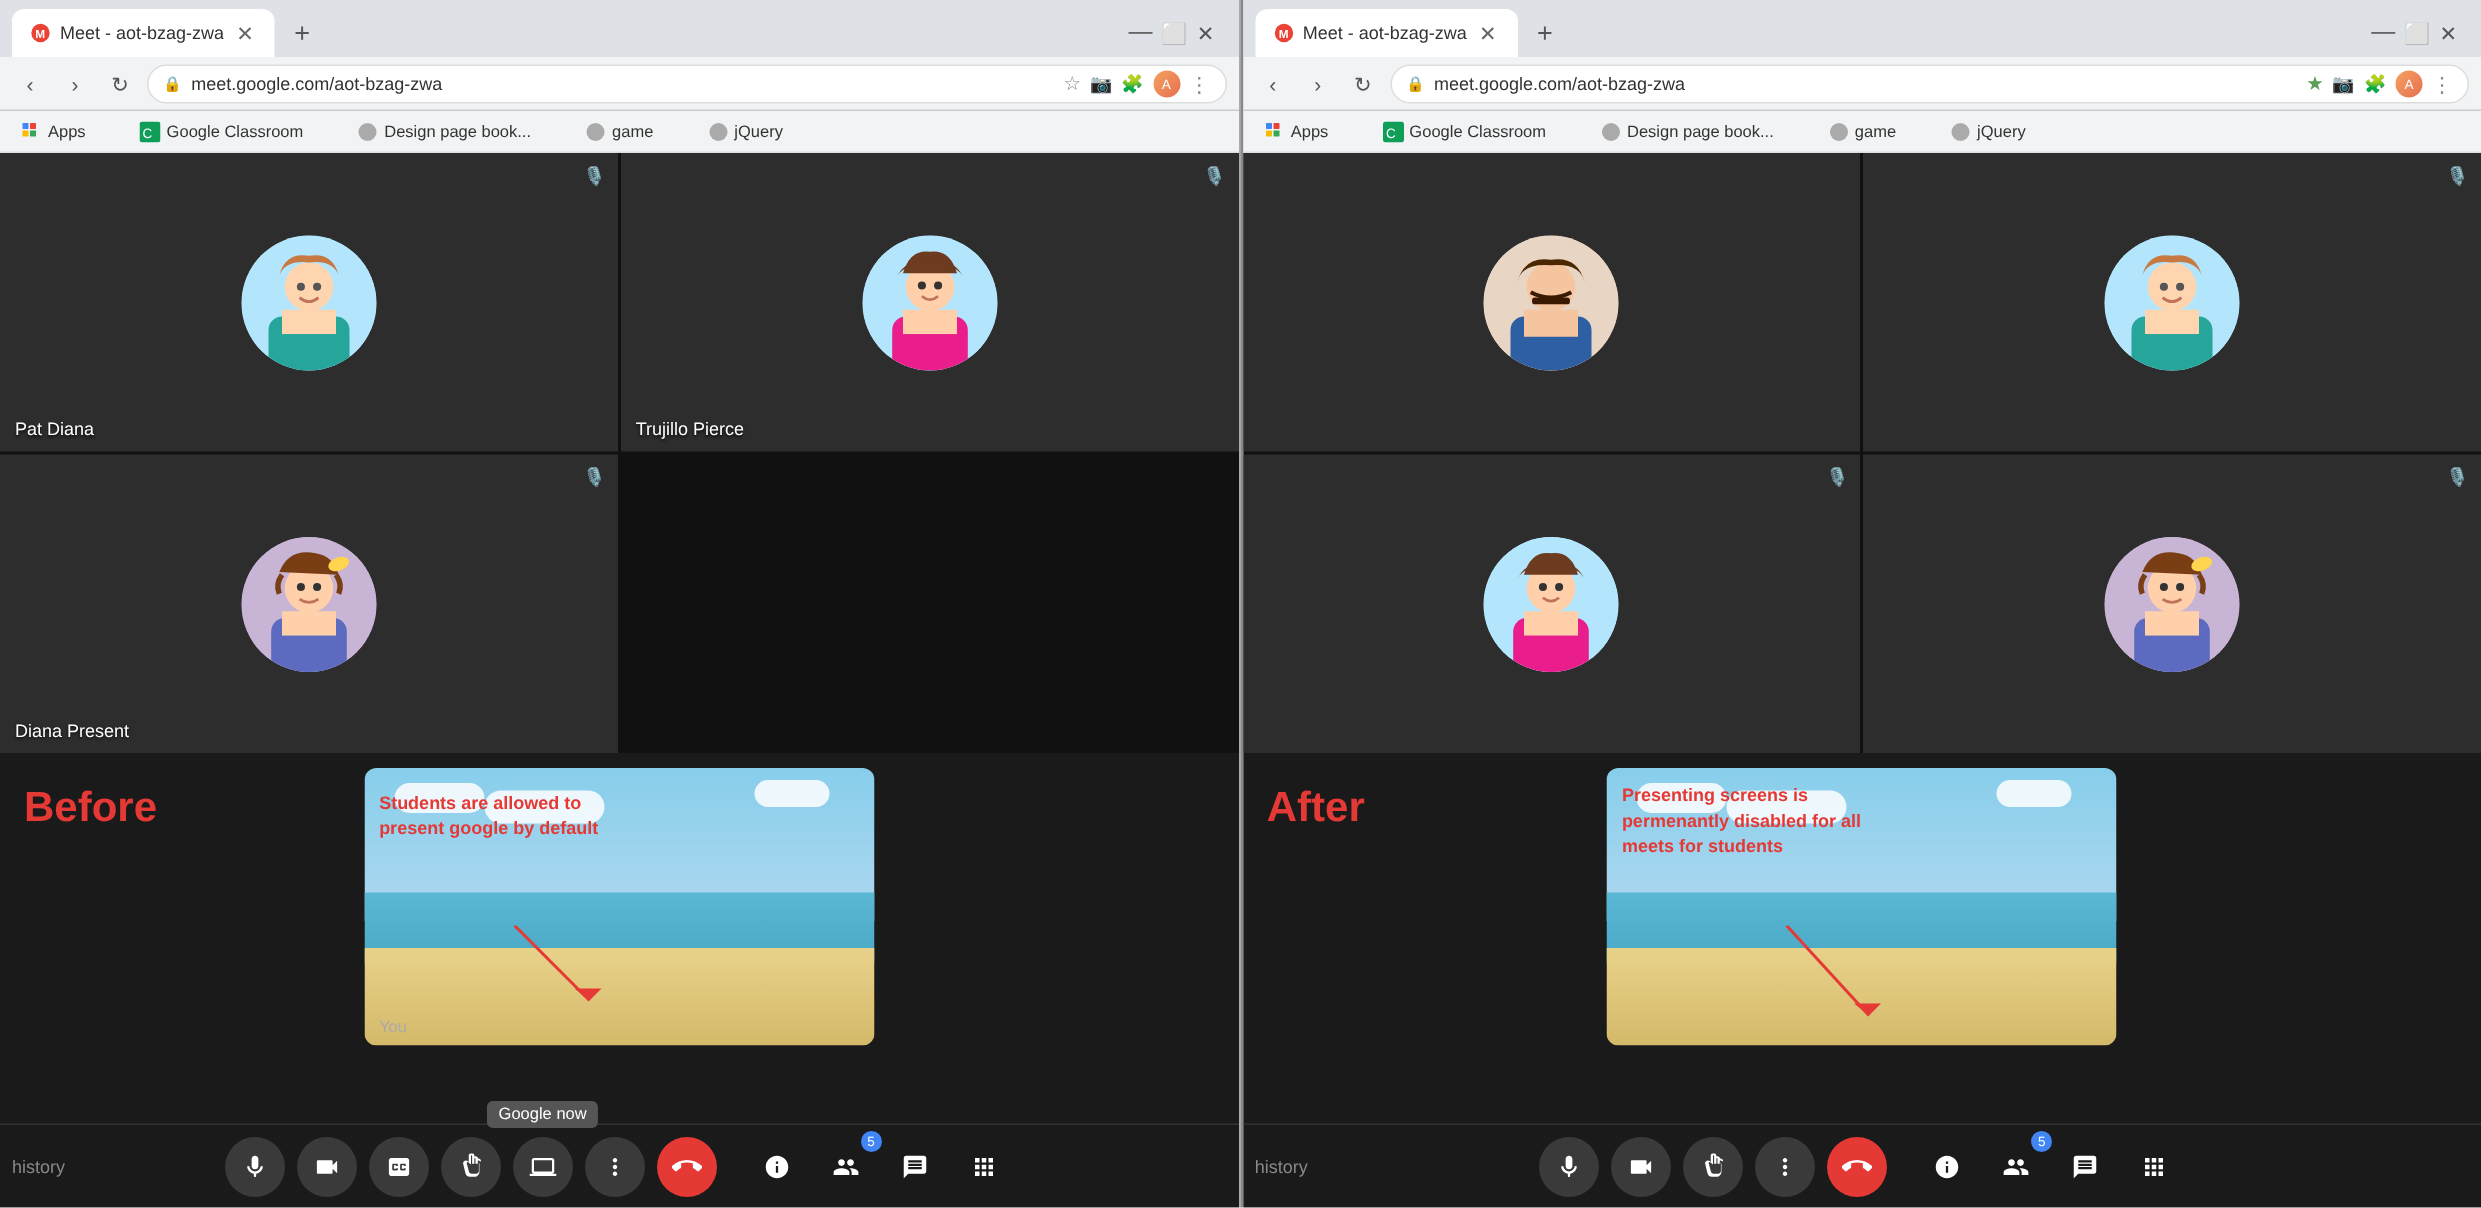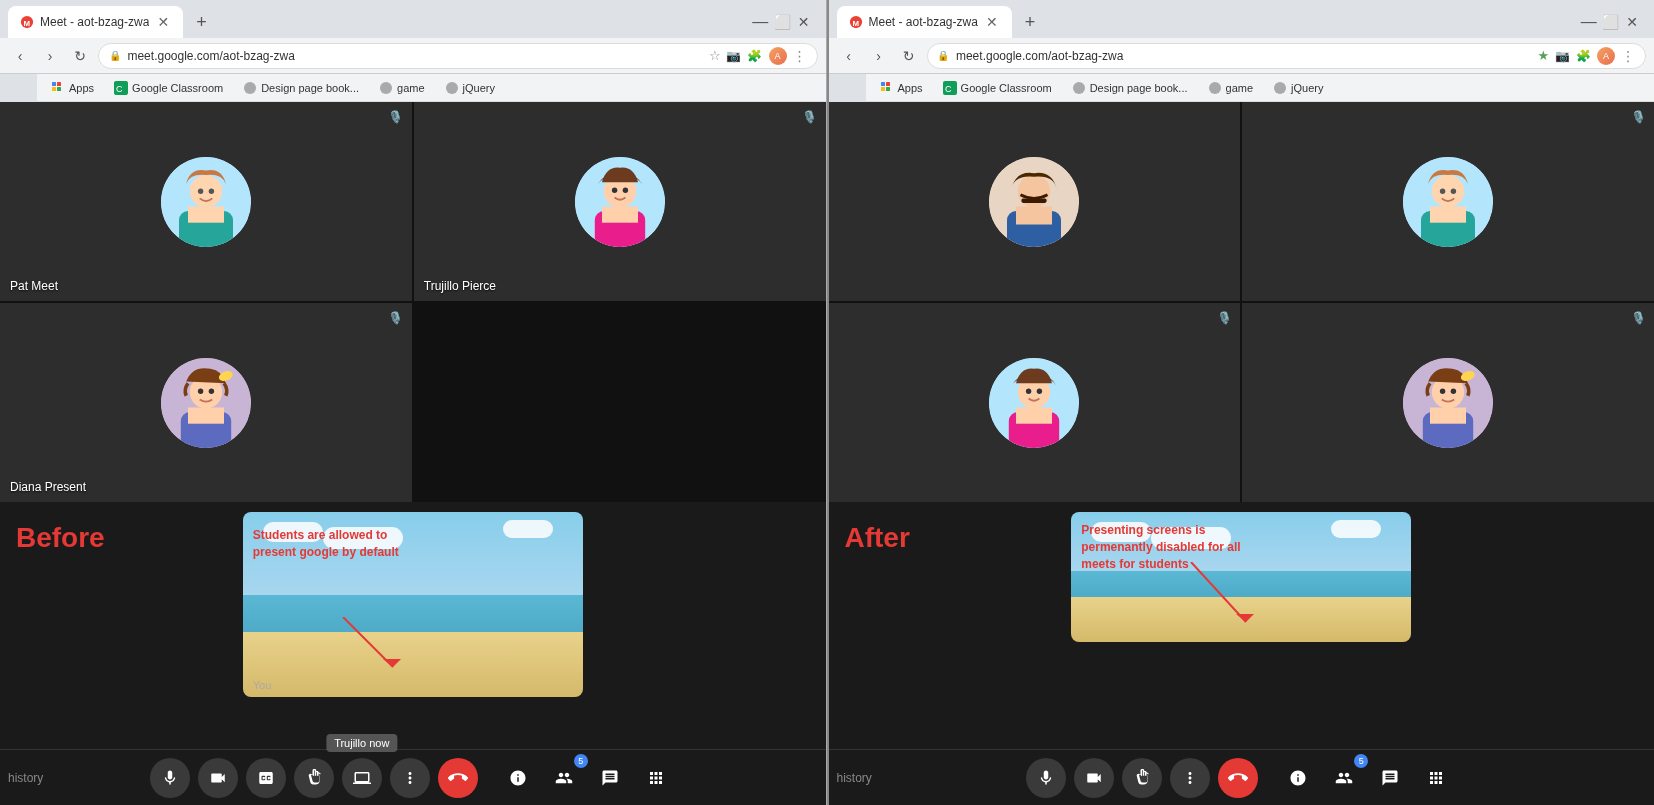--- a/index.html
+++ b/index.html
@@ -19,7 +19,7 @@
     .address-box { flex: 1; background: #fff; border-radius: 20px; height: 26px; display: flex; align-items: center; padding: 0 10px; font-size: 12px; color: #333; gap: 6px; border: 1px solid #ddd; }
     .address-text { flex: 1; font-size: 12px; color: #333; }
 
-    .bookmarks-bar { display: flex; align-items: center; background: #f1f3f4; height: 28px; padding: 0 8px; gap: 8px; border-bottom: 1px solid #ddd; font-size: 11px; color: #333; margin-left: 37px; }
+    .bookmarks-bar { display: flex; align-items: center; background: #f1f3f4; height: 28px; padding: 0 8px; gap: 24px; border-bottom: 1px solid #ddd; font-size: 11px; color: #333; }
     .bookmark-item { display: flex; align-items: center; gap: 4px; cursor: pointer; padding: 2px 6px; border-radius: 4px; white-space: nowrap; }
 
     

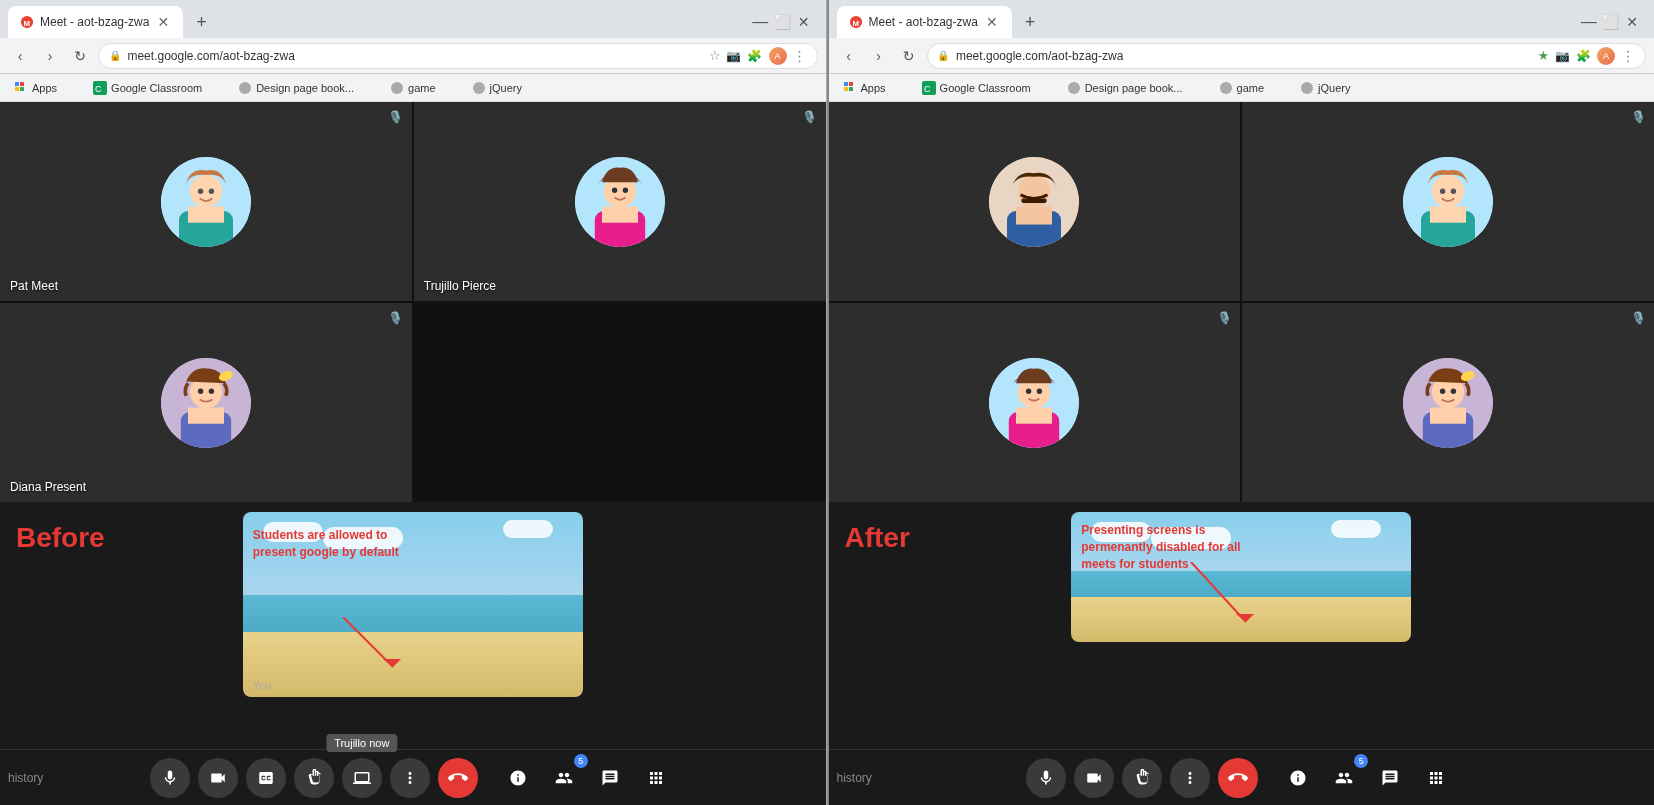--- a/index.html
+++ b/index.html
@@ -151,7 +151,7 @@
               <path d="M43 46 Q50 52 57 46" stroke="#c0725a" stroke-width="2" fill="none"></path>
             </svg>
           </div>
-          <span class="participant-name">Pat Meet</span>
+          <span class="participant-name">Pat Diana</span>
         </div>
 
         <div class="participant-tile">

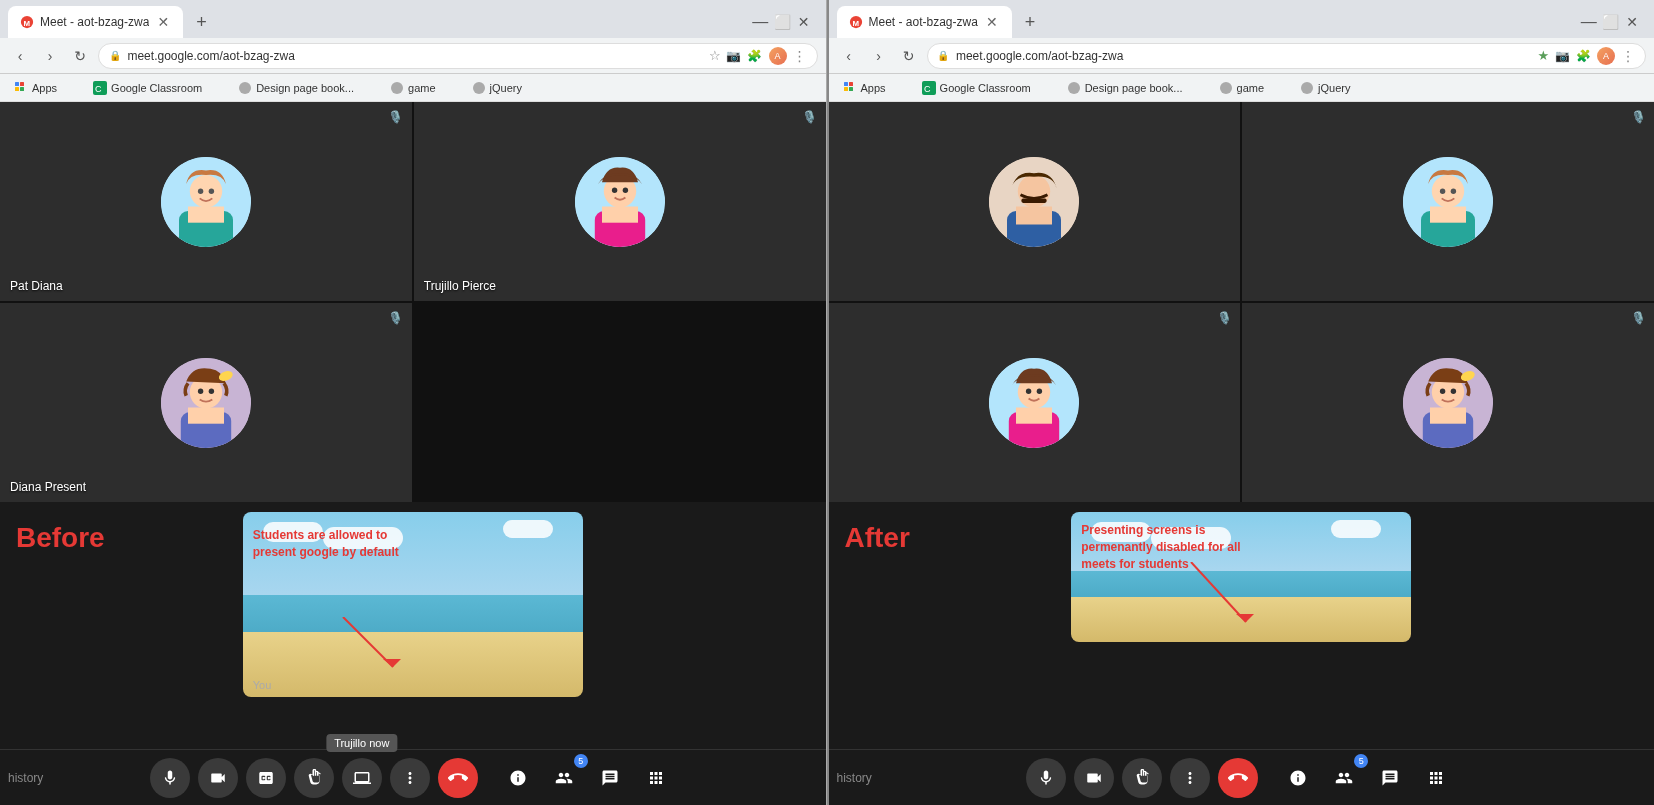--- a/index.html
+++ b/index.html
@@ -447,7 +447,7 @@
       <div class="bottom-section" style="position:relative; flex:1; background:#1a1a1a;text-decoration:underline;">
         <span class="label-after">After</span>
 
-        <div style="position:absolute; left:50%; transform:translateX(-50%); top:10px; width:340px; height:130px; border-radius:8px; overflow:hidden;">
+        <div style="position:absolute; left:50%; transform:translateX(-50%); top:10px; width:340px; height:185px; border-radius:8px; overflow:hidden;">
           <div class="beach-preview">
             <div class="sky"></div>
             <div class="cloud" style="width:60px;height:20px;top:10px;left:20px;"></div>

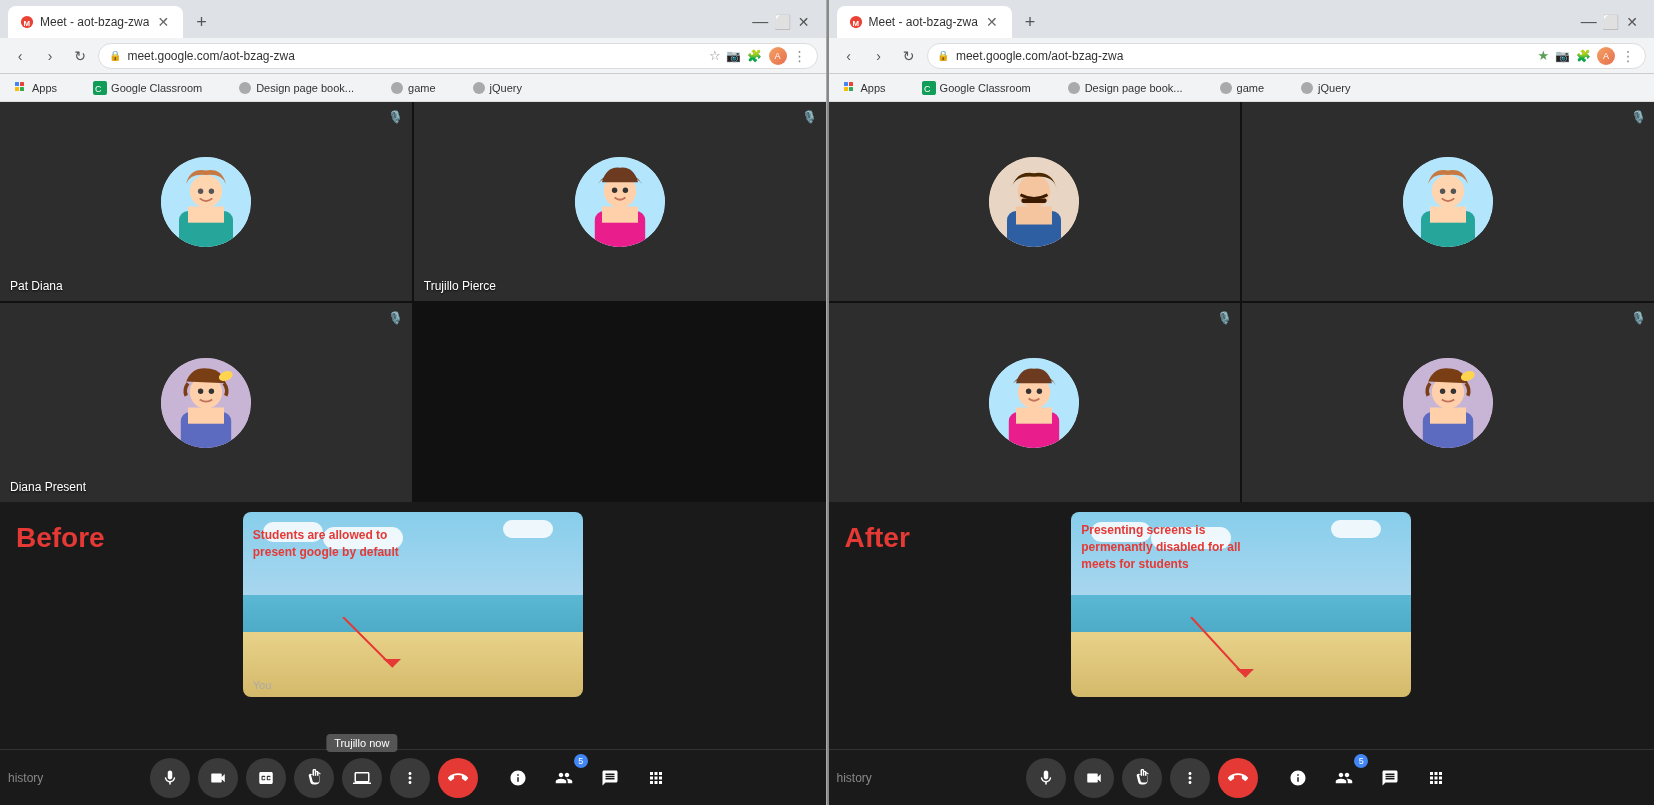--- a/index.html
+++ b/index.html
@@ -250,7 +250,7 @@
                 <path d="M20 18c1.1 0 1.99-.9 1.99-2L22 6c0-1.1-.9-2-2-2H4c-1.1 0-2 .9-2 2v10c0 1.1.9 2 2 2H0v2h24v-2h-4zM4 6h16v10H4V6z"></path>
               </svg>
           </button>
-          <div style="position:absolute; bottom:46px; left:50%; transform:translateX(-50%); background:#555; color:#fff; font-size:11px; padding:3px 8px; border-radius:4px; white-space:nowrap;">Trujillo now</div>
+          <div style="position:absolute; bottom:46px; left:50%; transform:translateX(-50%); background:#555; color:#fff; font-size:11px; padding:3px 8px; border-radius:4px; white-space:nowrap;">Google now</div>
         </div>
 
         <button class="tool-btn" style="background:#3a3a3a;">

